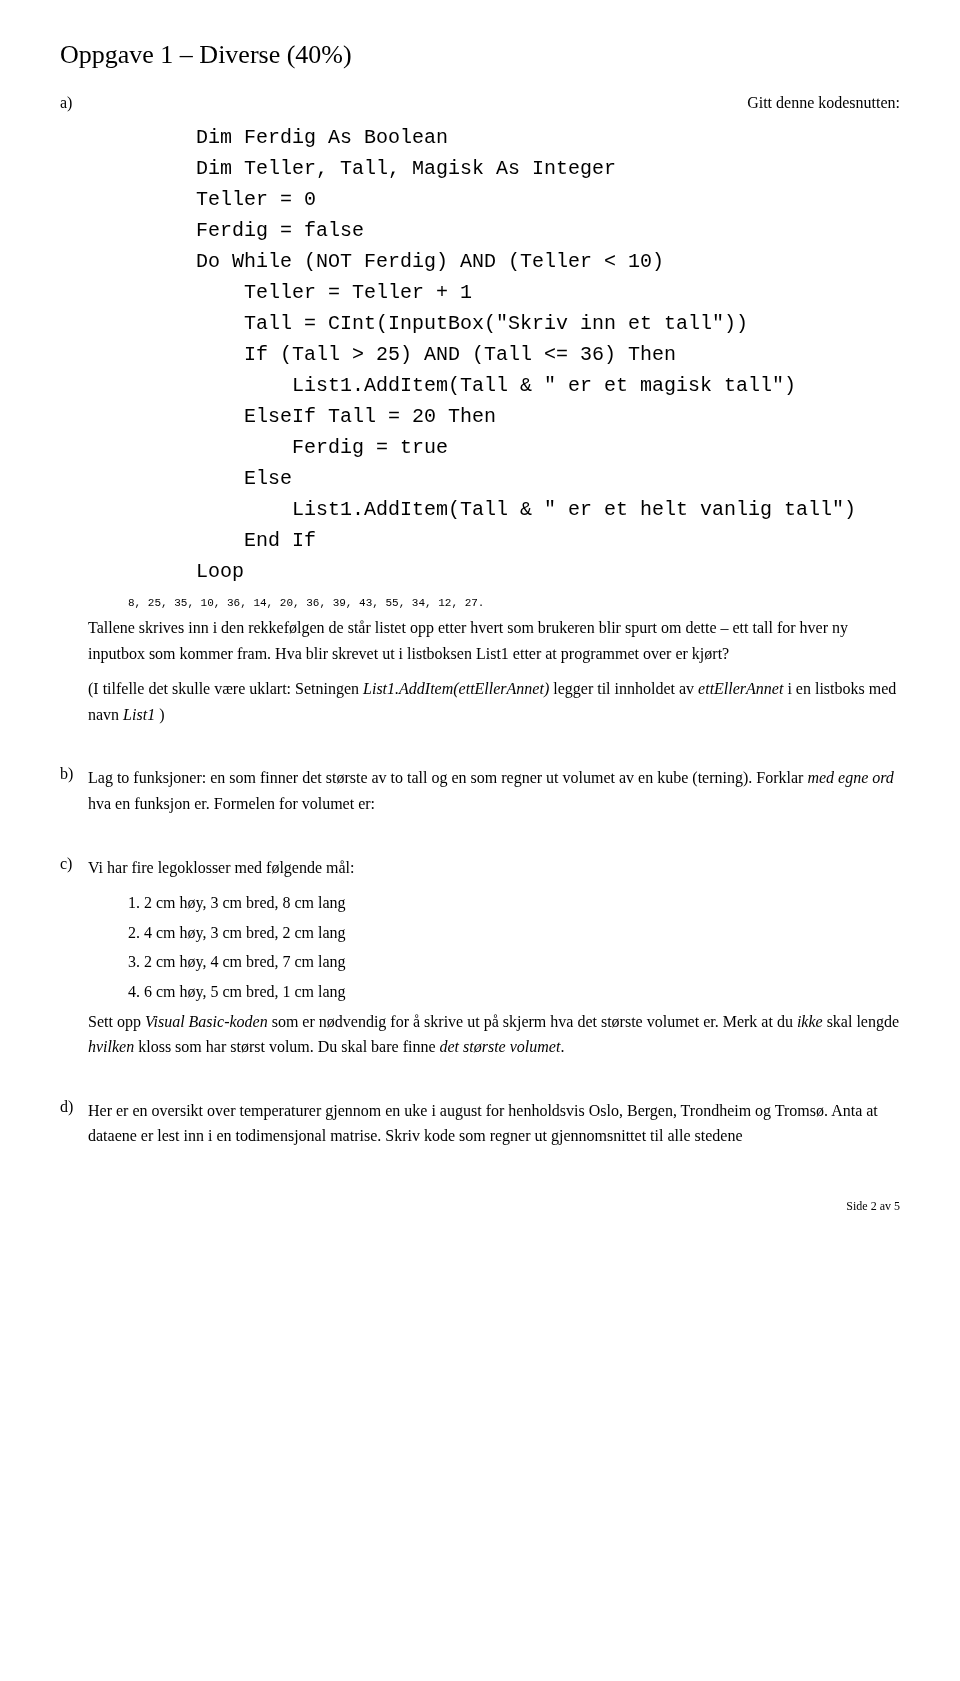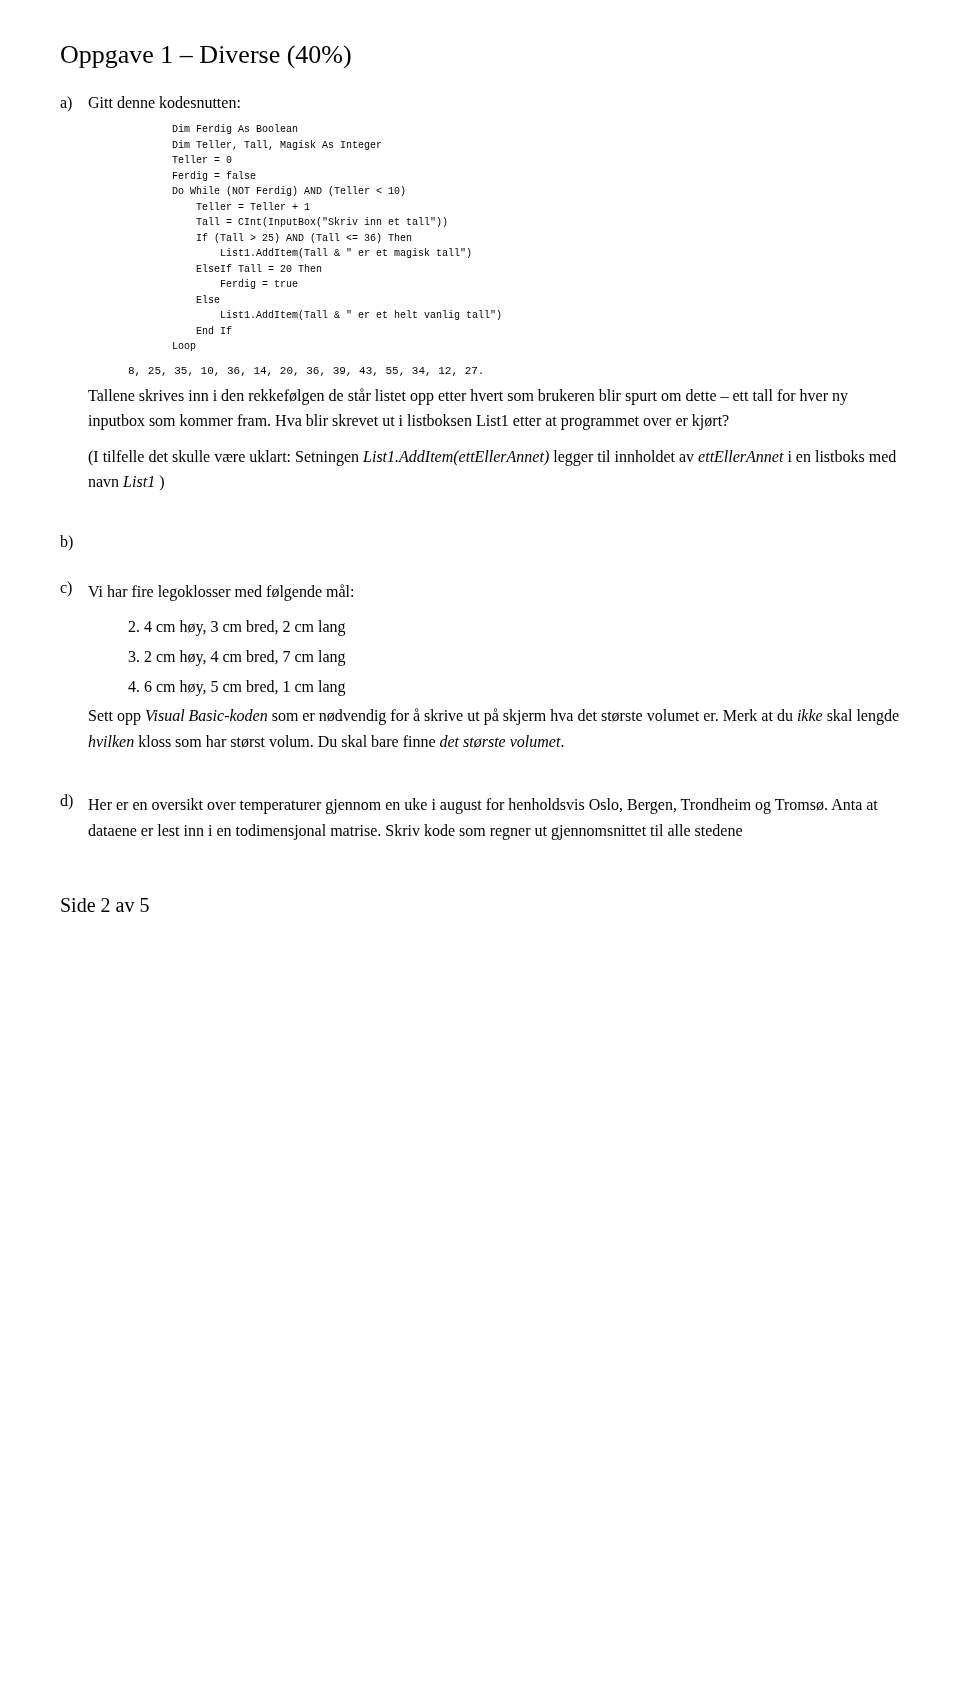--- a/index.html
+++ b/index.html
@@ -27,6 +27,7 @@
     .intro-text {
       font-size: 16px;
       margin-bottom: 6px;
+      text-align: right;
     }
 
     .code-block {

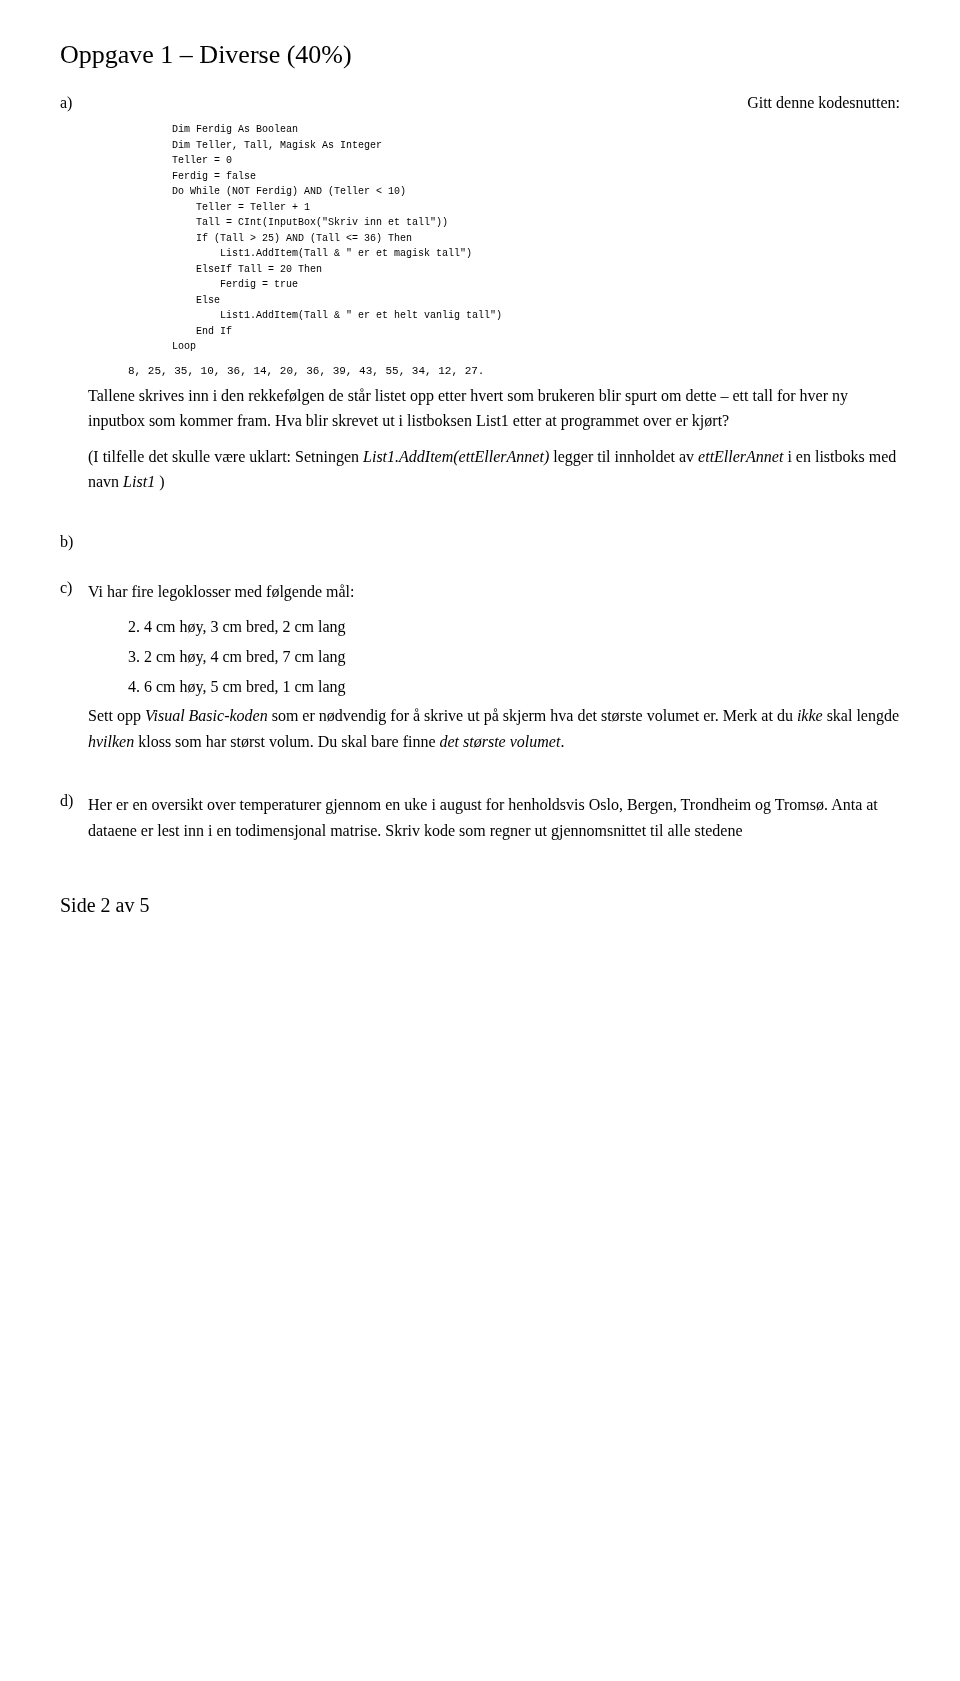--- a/index.html
+++ b/index.html
@@ -32,7 +32,7 @@
 
     .code-block {
       font-family: 'Courier New', Courier, monospace;
-      font-size: 10px;
+      font-size: 20px;
       background: #ffffff;
       margin: 10px 0 10px 60px;
       line-height: 1.55;

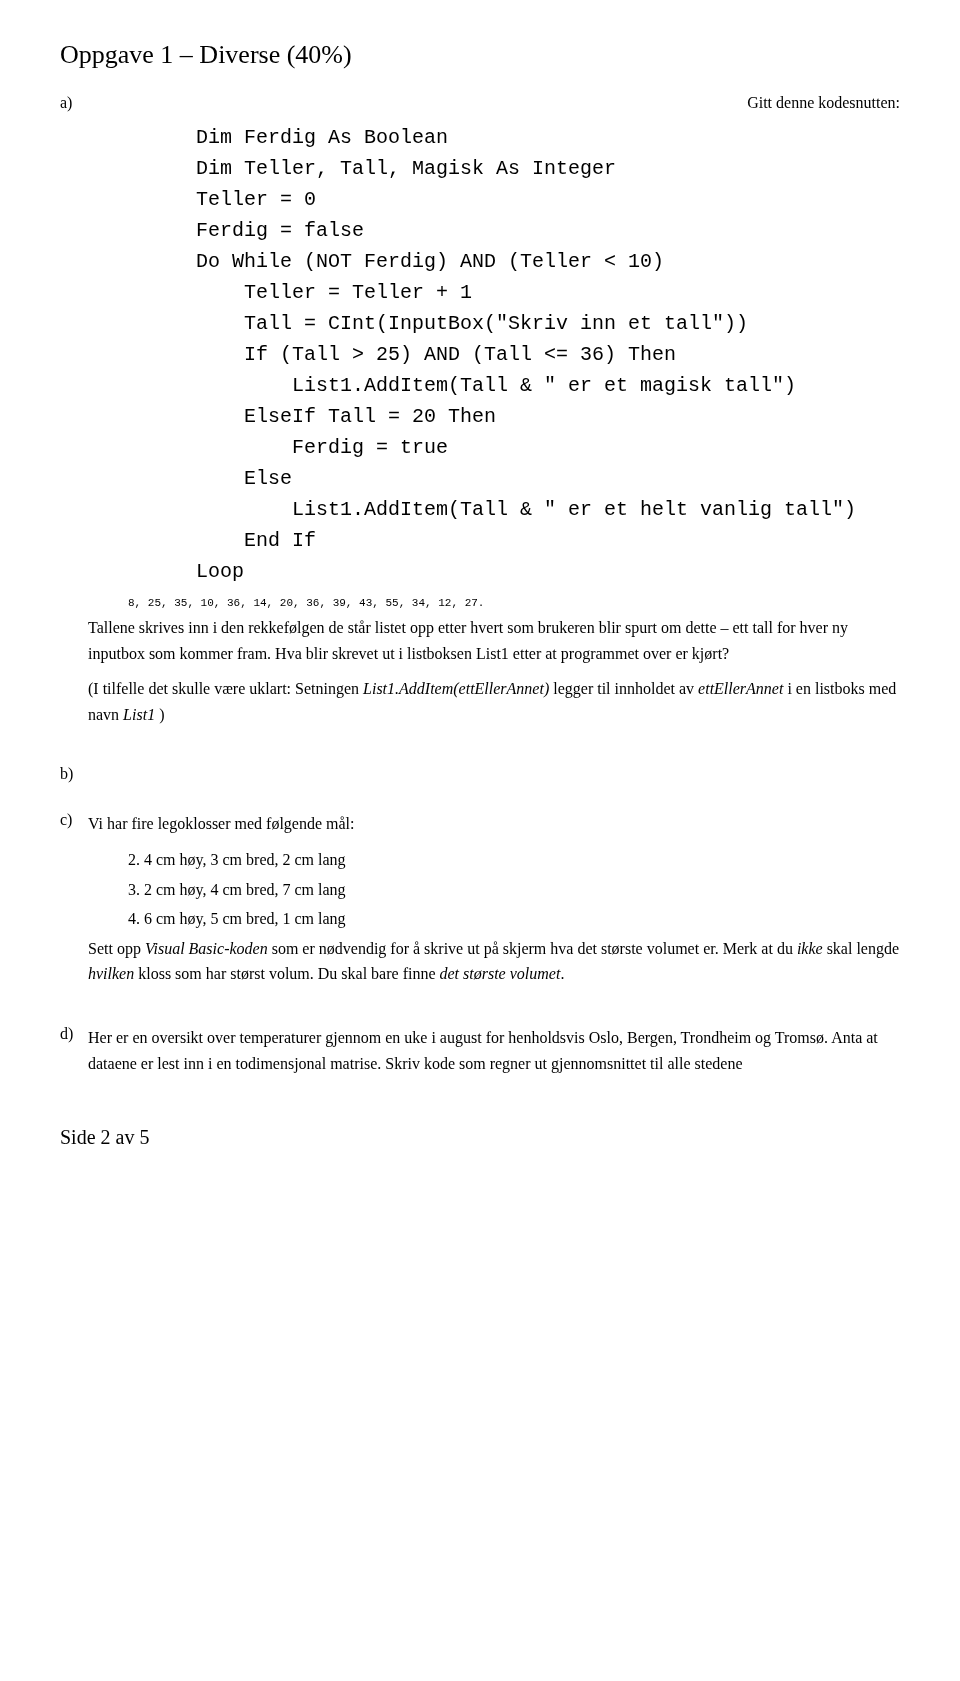--- a/index.html
+++ b/index.html
@@ -132,6 +132,9 @@
   <div class="section-header">
     <span class="section-letter">b)</span>
     <div class="section-content">
+      <p class="paragraph">
+        <span>Lag to funksjoner: en som finner det største av to tall og en som regner ut volumet av en kube (terning). Forklar </span><span class="italic">med egne ord</span><span> hva en funksjon er. Formelen for volumet er:</span>
+      </p>
     </div>
   </div>
 </div>

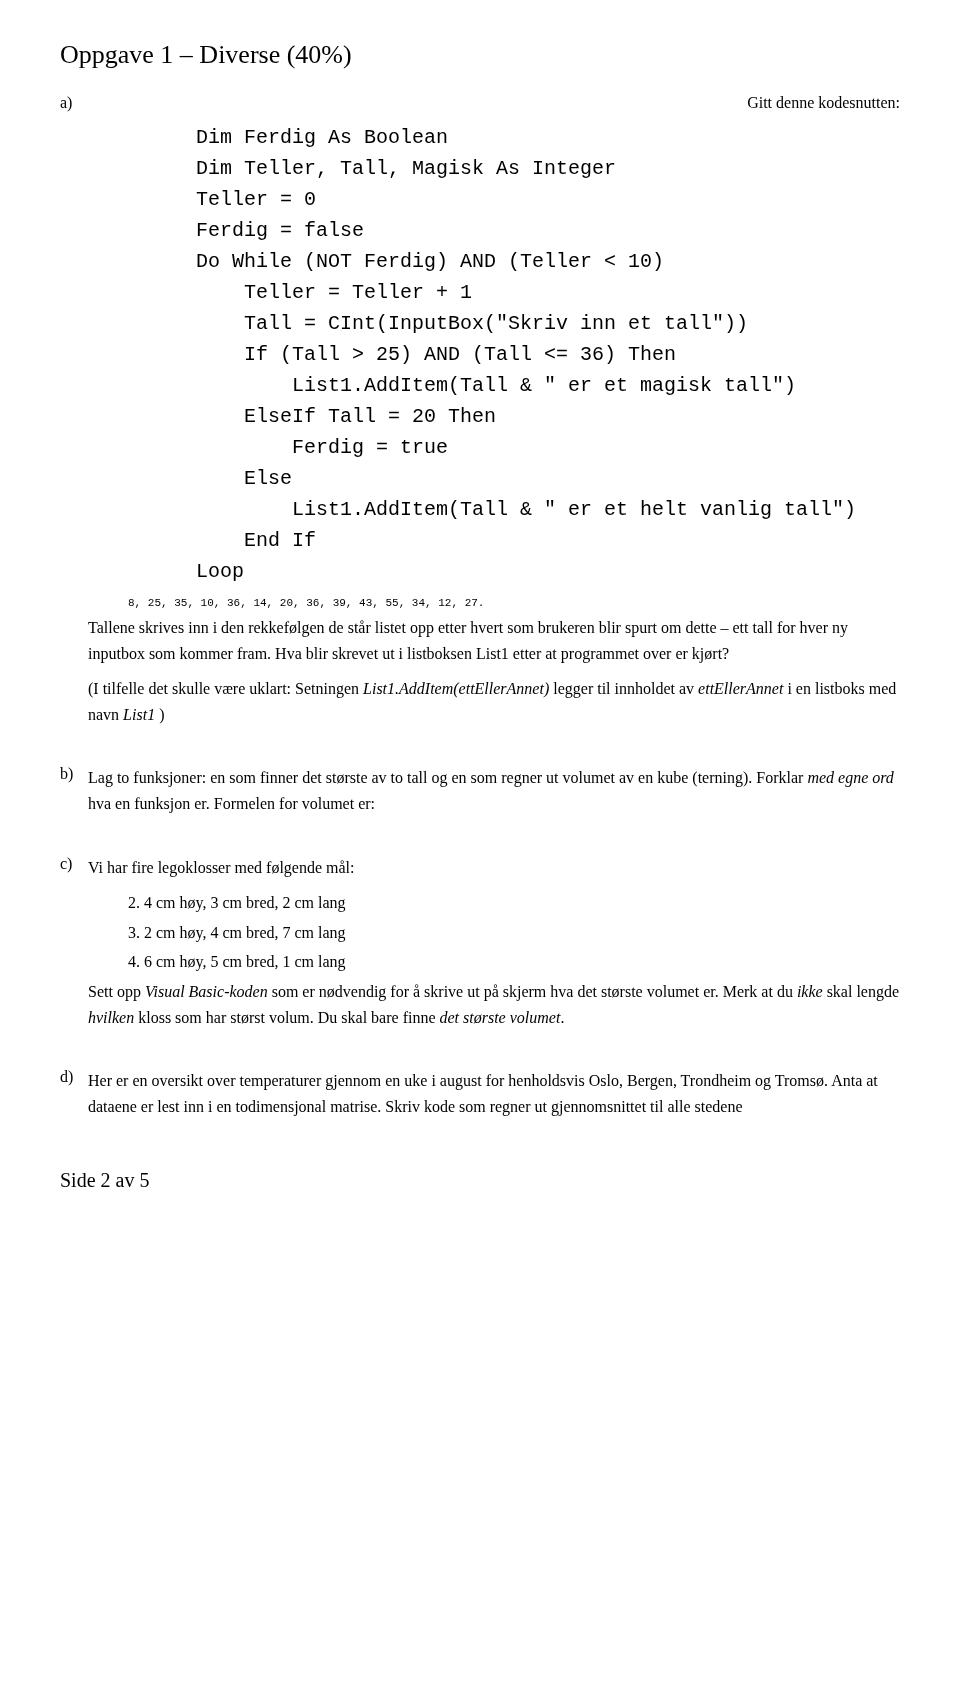--- a/index.html
+++ b/index.html
@@ -146,6 +146,7 @@
       <p class="paragraph">Vi har fire legoklosser med følgende mål:</p>
       <div>
 
+      <p class="list-item">1. 2 cm høy, 3 cm bred, 8 cm lang</p>
           <p class="list-item">2. 4 cm høy, 3 cm bred, 2 cm lang</p>
           <p class="list-item">3. 2 cm høy, 4 cm bred, 7 cm lang</p>
           <p class="list-item">4. 6 cm høy, 5 cm bred, 1 cm lang</p>

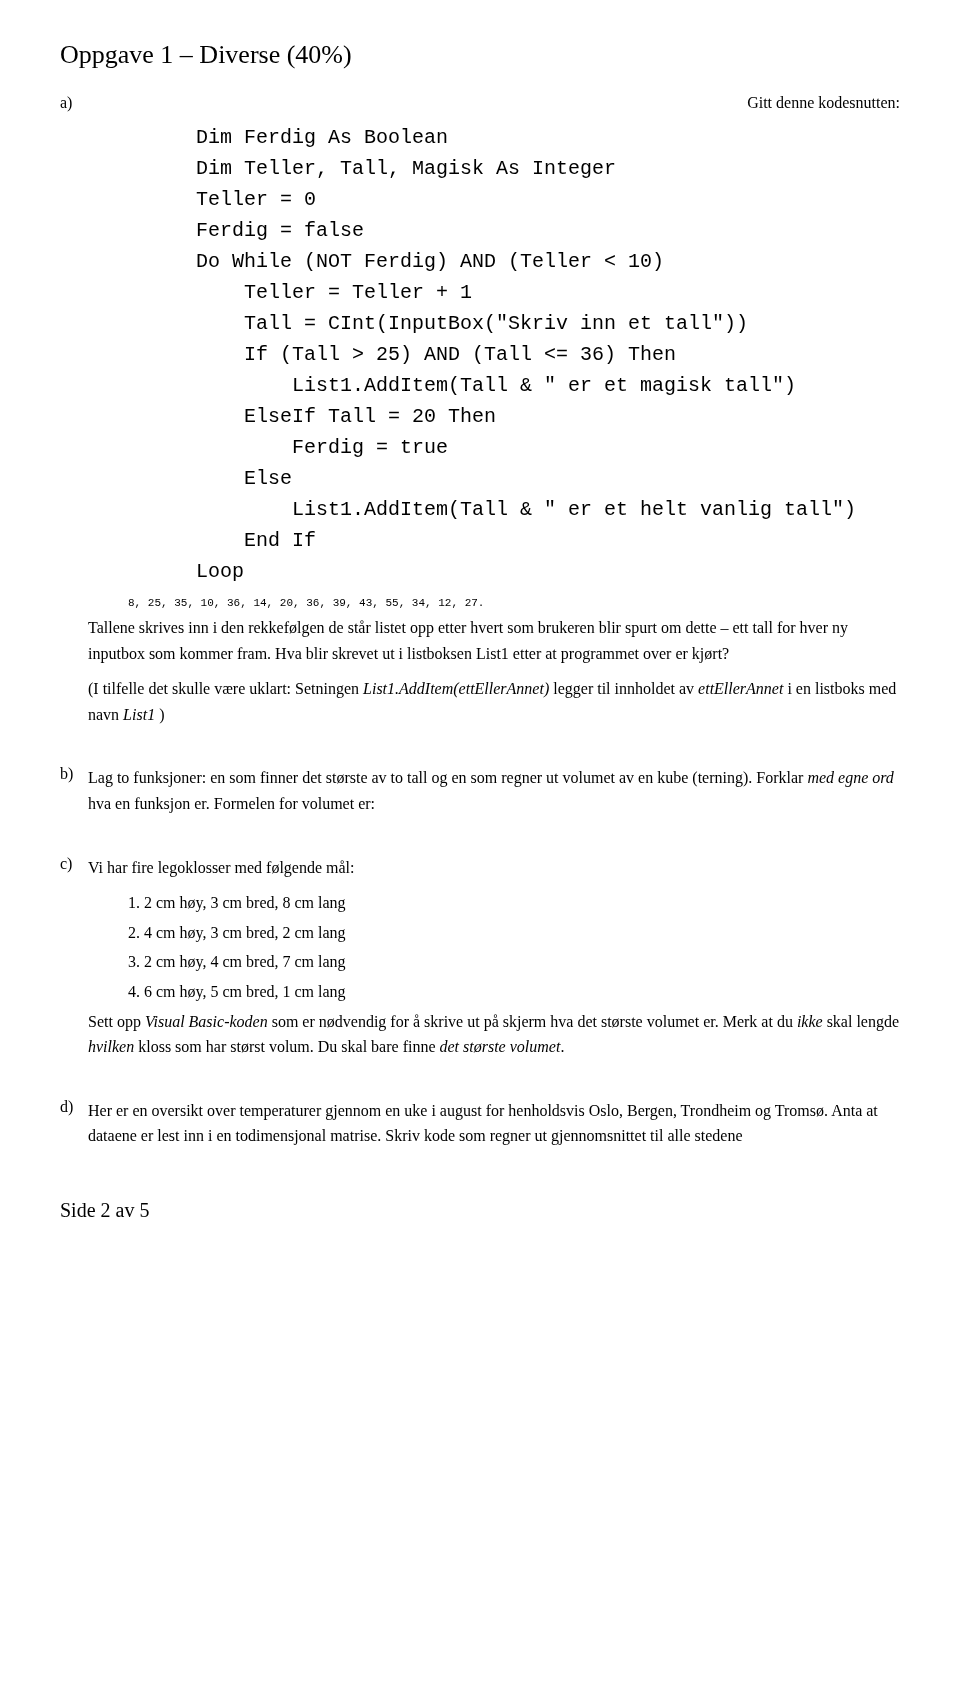--- a/index.html
+++ b/index.html
@@ -89,9 +89,9 @@
     }
 
     .page-footer {
-      text-align: left;
+      text-align: right;
       margin-top: 40px;
-      font-size: 20px;
+      font-size: 12px;
     }
   </style>
 </head>

